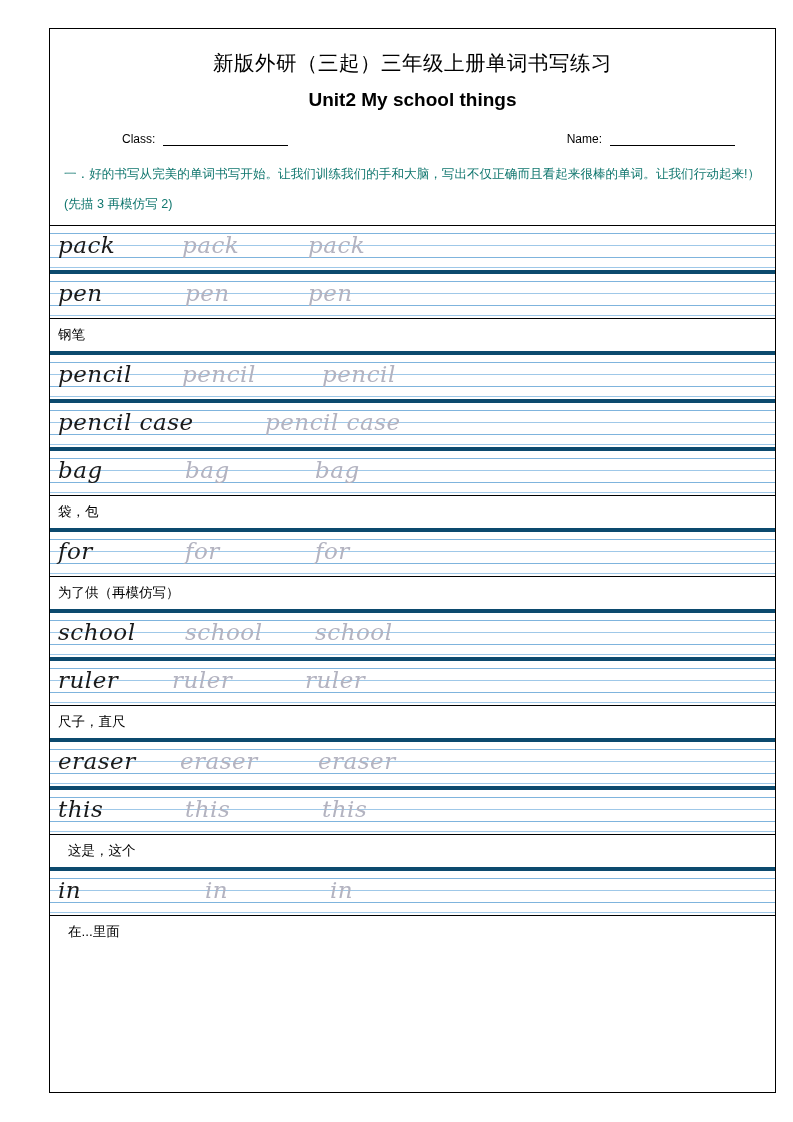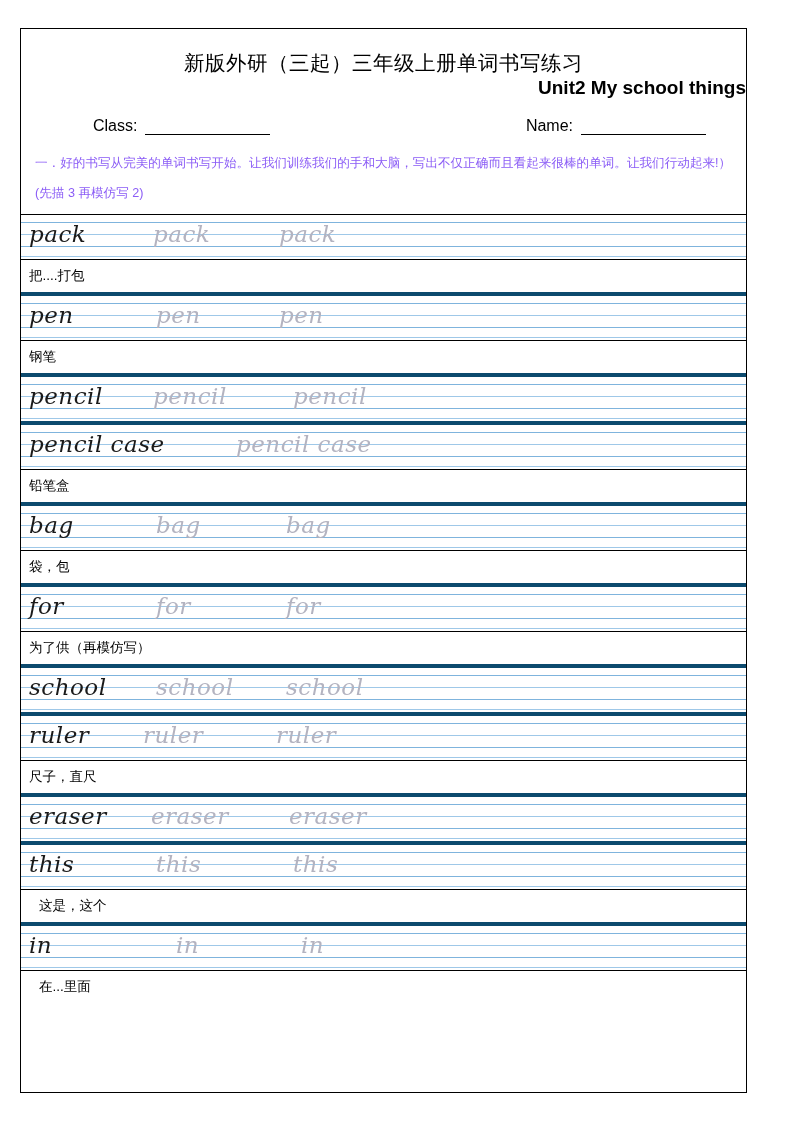--- a/index.html
+++ b/index.html
@@ -21,7 +21,7 @@
   }
   .sheet {
     position: absolute;
-    left: 20px;
+    left: 49px;
     top: 28px;
     width: 727px;
     height: 1065px;

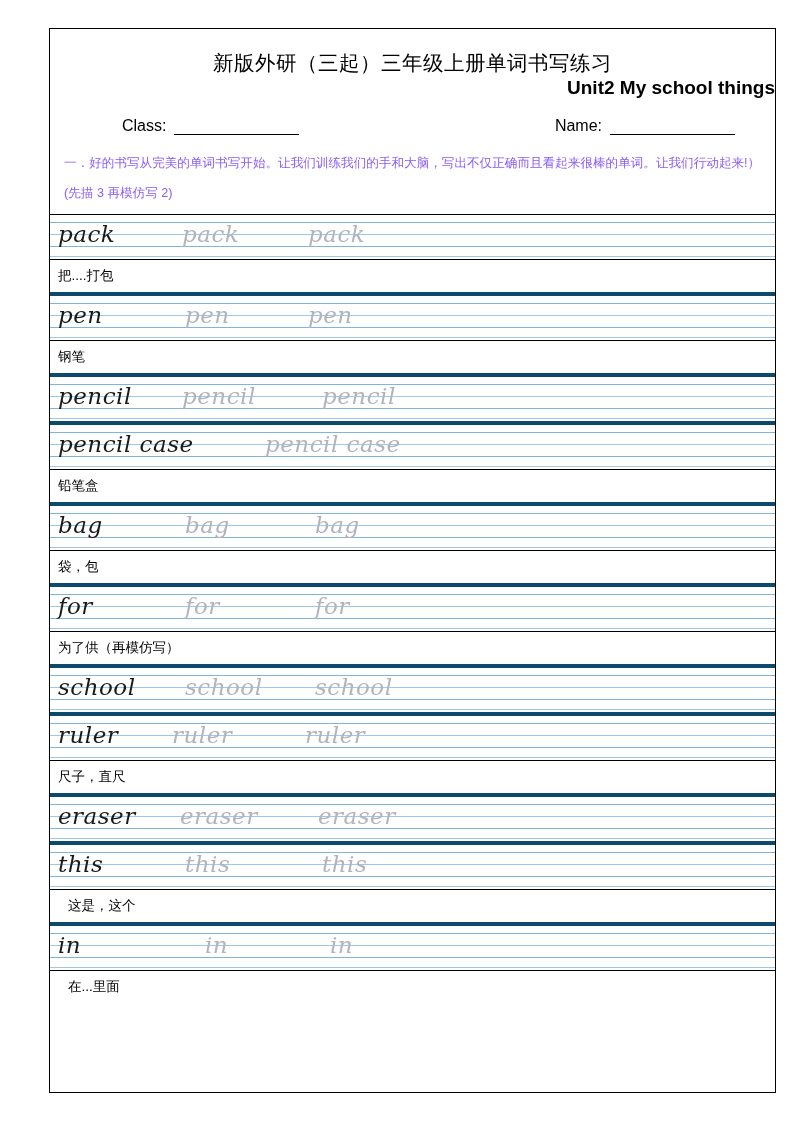--- a/index.html
+++ b/index.html
@@ -37,9 +37,10 @@
     letter-spacing: 0.5px;
   }
   .title-sub {
-    text-align: right;
+    text-align: center;
     font-size: 19px;
     font-weight: bold;
+    margin-top: 12px;
     font-family: "Liberation Sans", sans-serif;
   }
   .id-row {

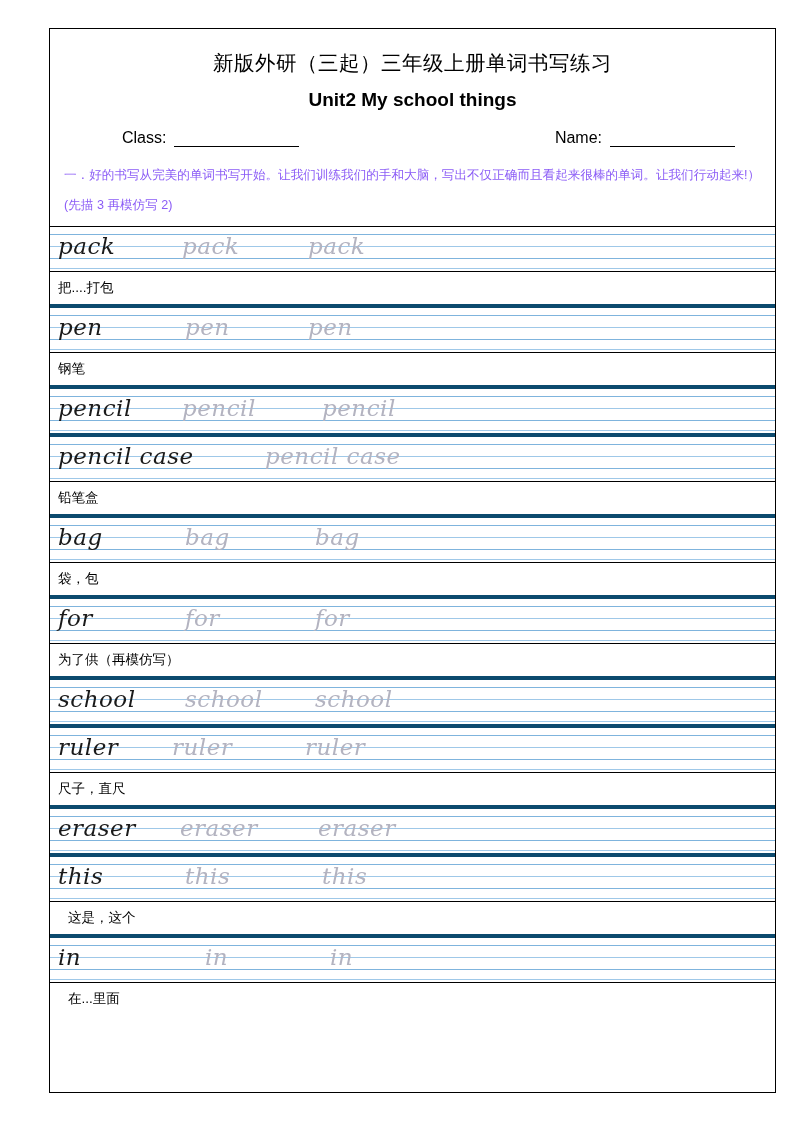--- a/index.html
+++ b/index.html
@@ -48,7 +48,7 @@
     margin-top: 18px;
     padding-left: 72px;
     padding-right: 40px;
-    font-size: 16px;
+    font-size: 12px;
     align-items: flex-end;
   }
   .id-label { white-space: nowrap; }

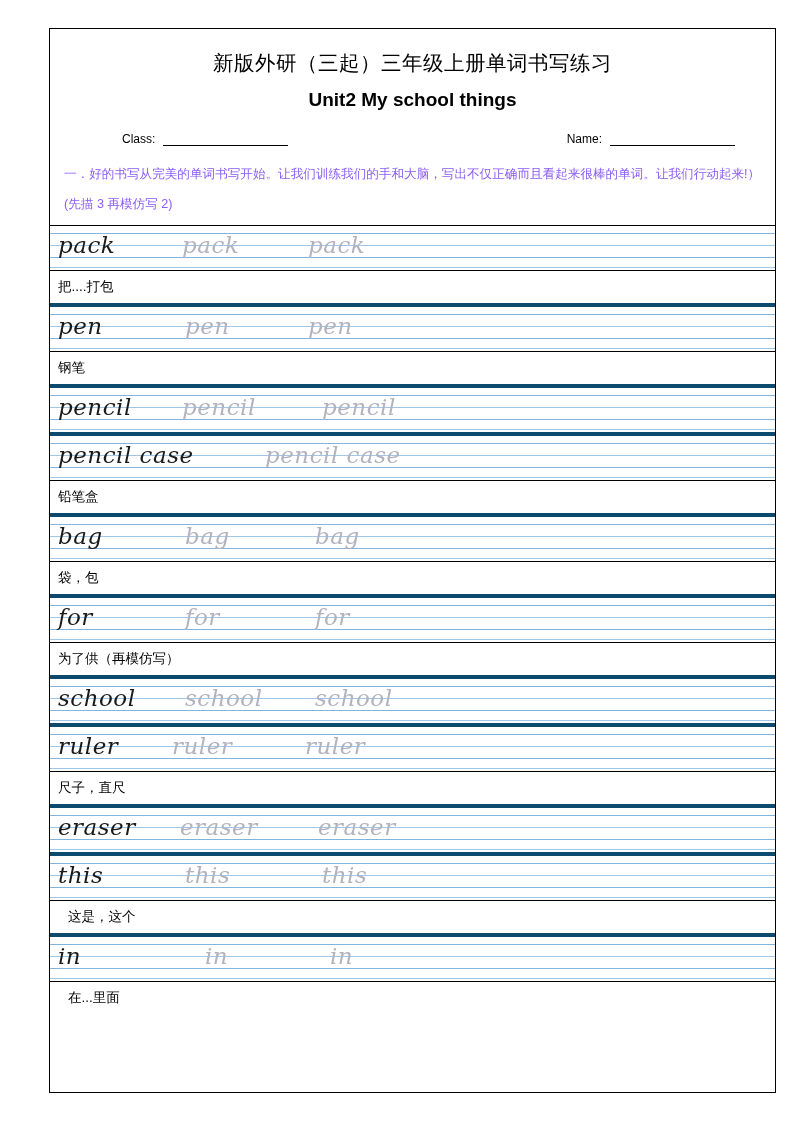--- a/index.html
+++ b/index.html
@@ -64,7 +64,7 @@
     margin: 14px 14px 0 14px;
     font-size: 12.6px;
     line-height: 2.35;
-    color: #8b5cf6;
+    color: #0f766e;
     font-family: "Liberation Sans", sans-serif;
   }
   .rows {

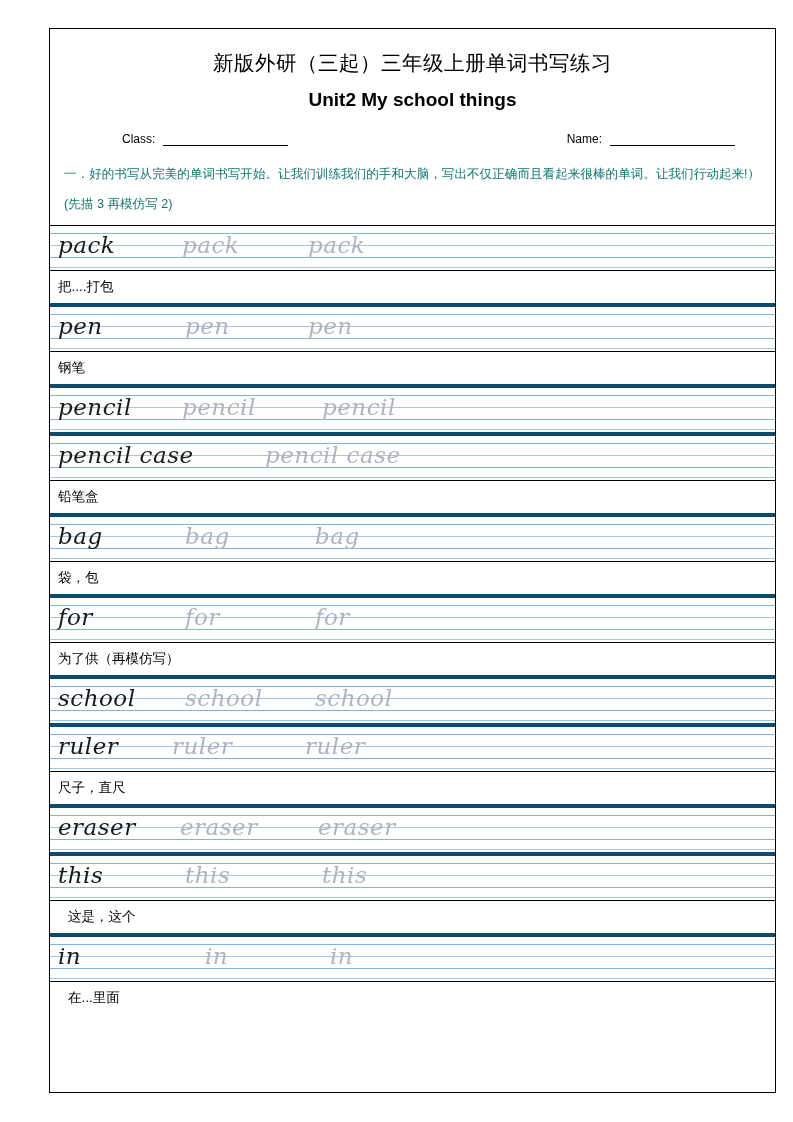--- a/index.html
+++ b/index.html
@@ -151,7 +151,6 @@
             <span class="w g-b" style="left:258px;">pack</span>
           </div>
         </div>
-        <div class="meaning">把....打包</div>
       </div>
 
       <div class="wrow">

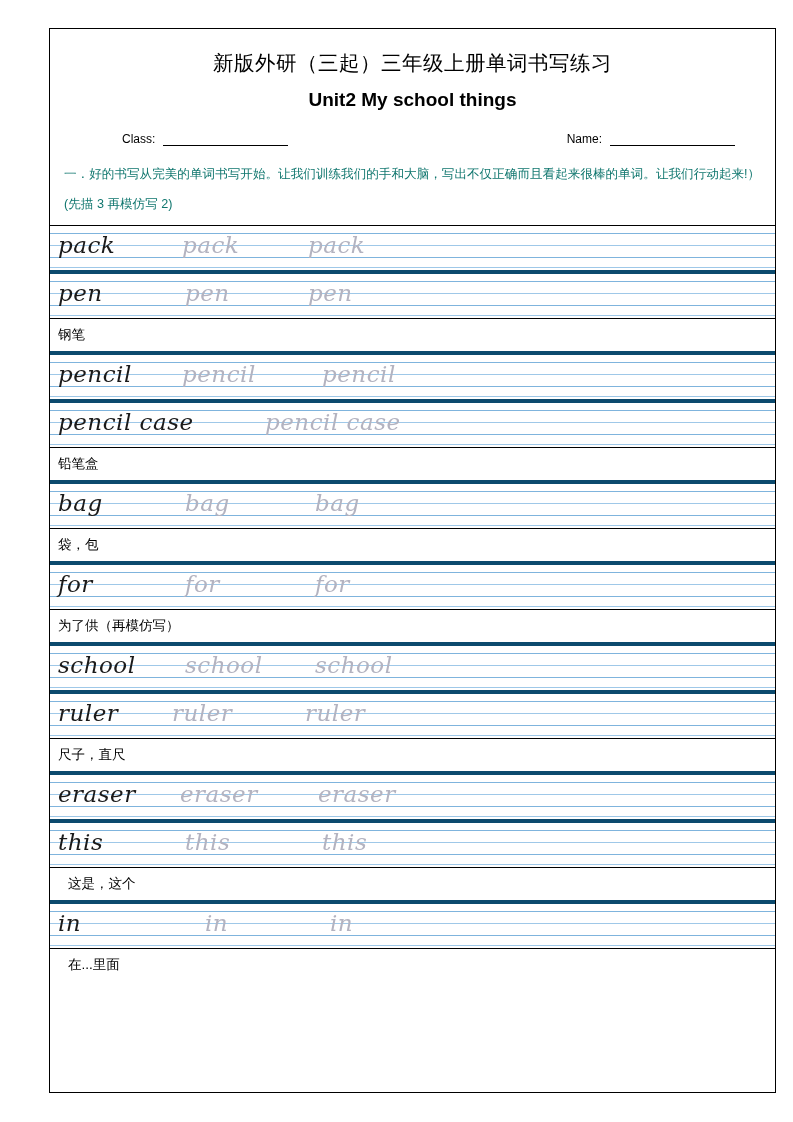--- a/index.html
+++ b/index.html
@@ -194,7 +194,6 @@
             <span class="w g-b" style="left:420px;"></span>
           </div>
         </div>
-        <div class="meaning">铅笔盒</div>
       </div>
 
       <div class="wrow">

